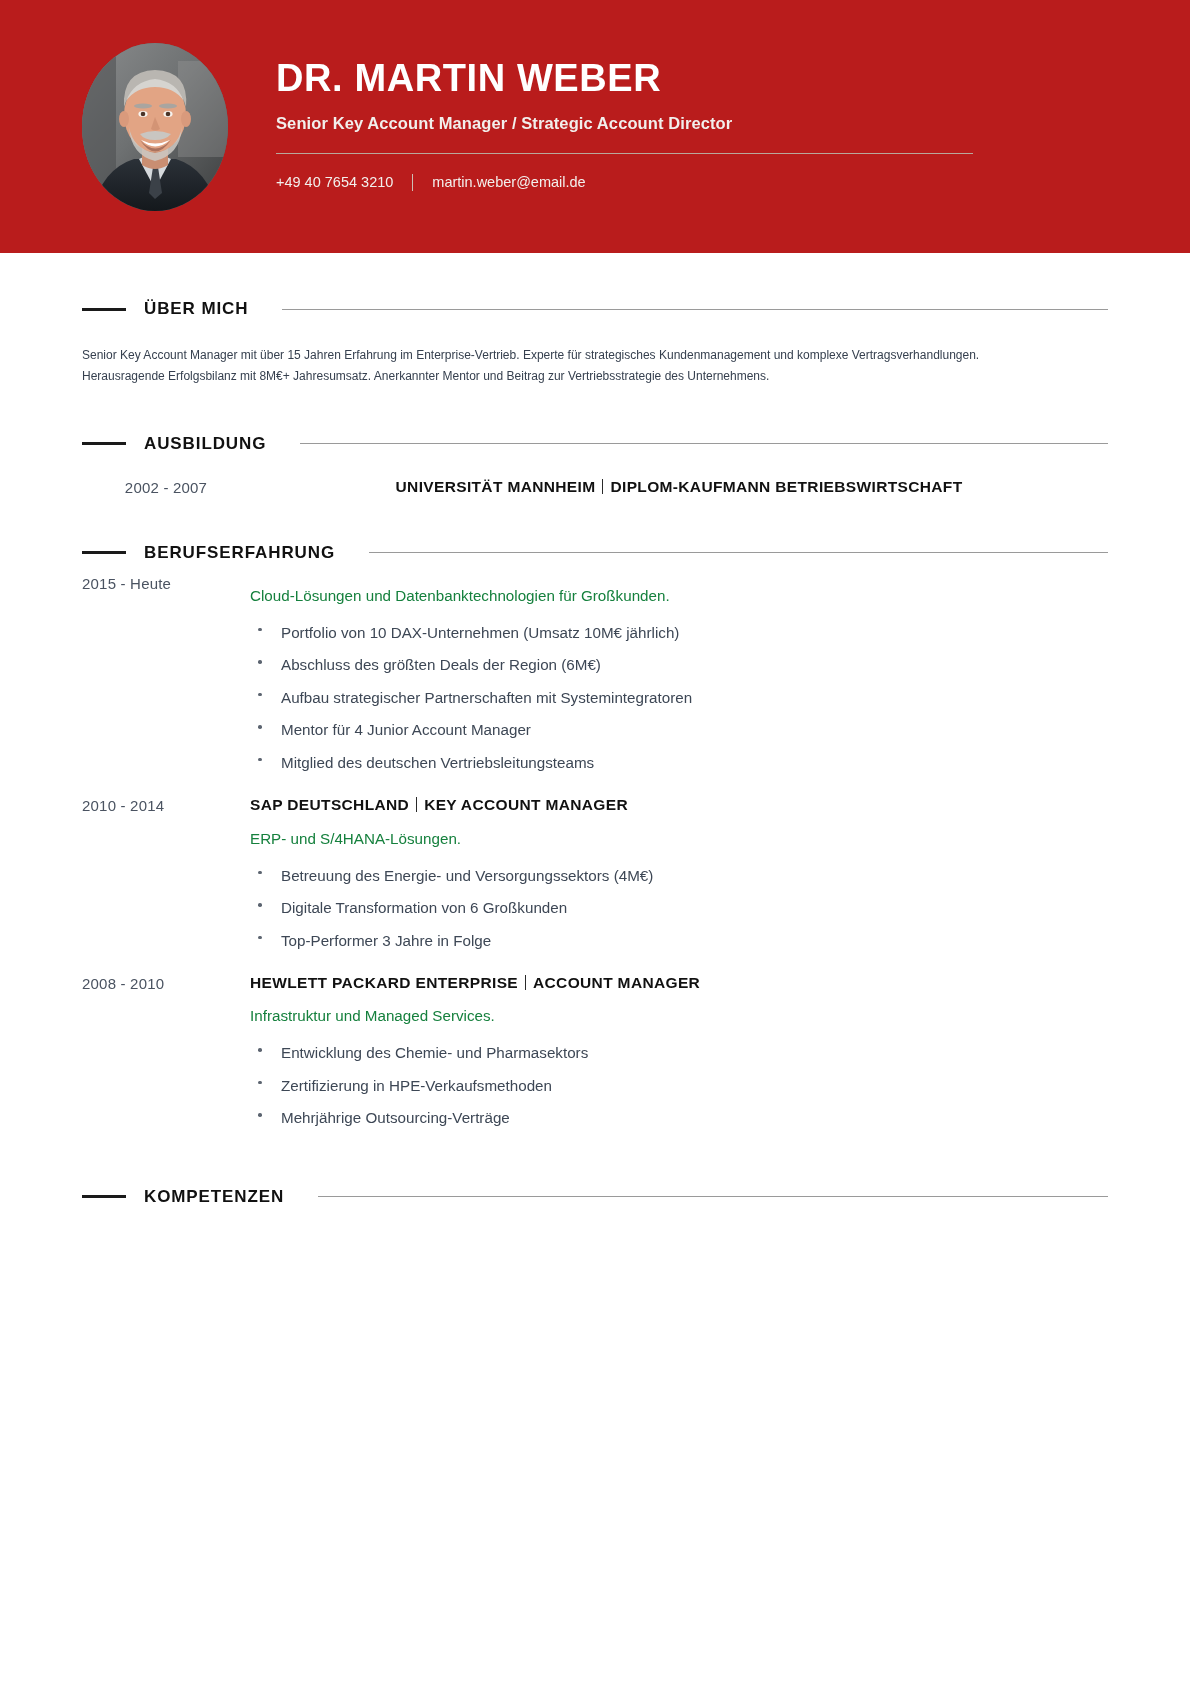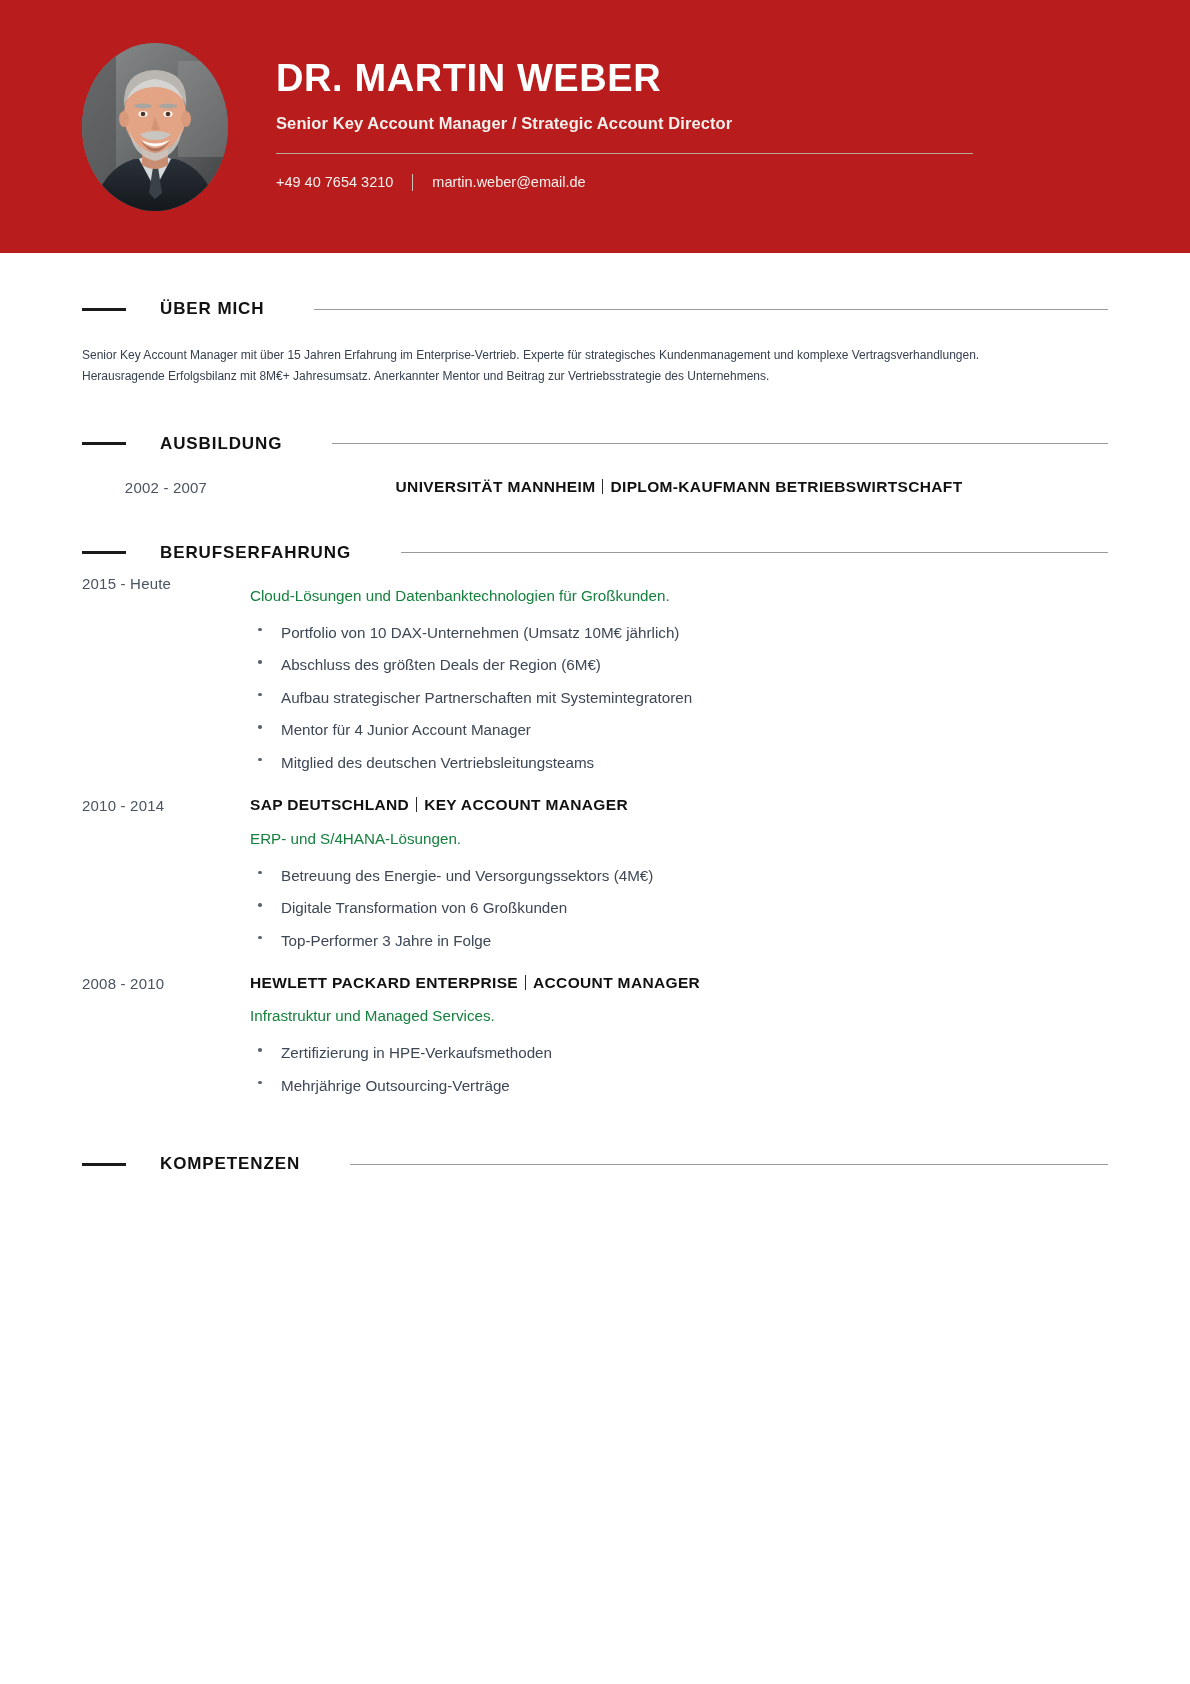--- a/index.html
+++ b/index.html
@@ -88,7 +88,7 @@
   .section-head {
     display: flex;
     align-items: center;
-    gap: 16px;
+    gap: 0;
     margin-top: 46px;
   }
   .section-dash {

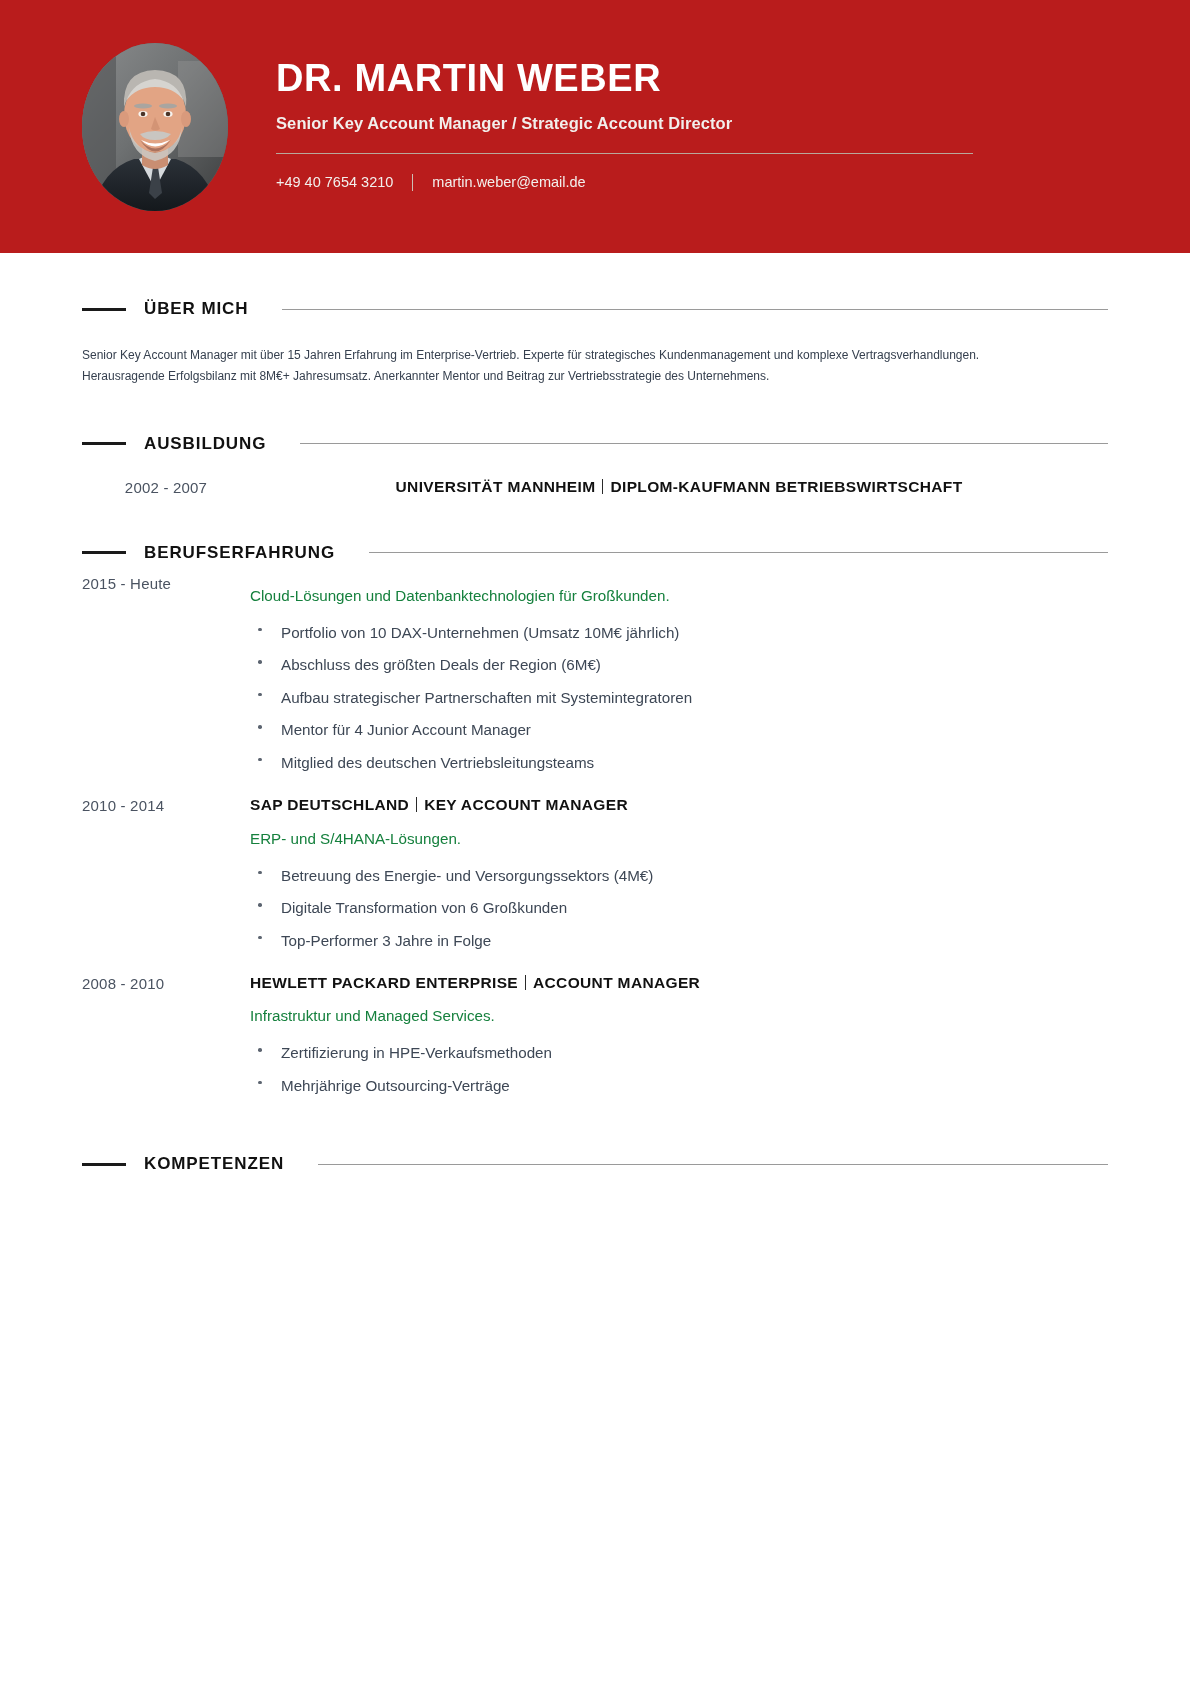--- a/index.html
+++ b/index.html
@@ -315,6 +315,7 @@
       </div>
       <div class="entry-desc">Infrastruktur und Managed Services.</div>
       <ul class="bullets">
+        <li><span class="dot"></span><span>Entwicklung des Chemie- und Pharmasektors</span></li>
         <li><span class="dot"></span><span>Zertifizierung in HPE-Verkaufsmethoden</span></li>
         <li><span class="dot"></span><span>Mehrjährige Outsourcing-Verträge</span></li>
       </ul>

